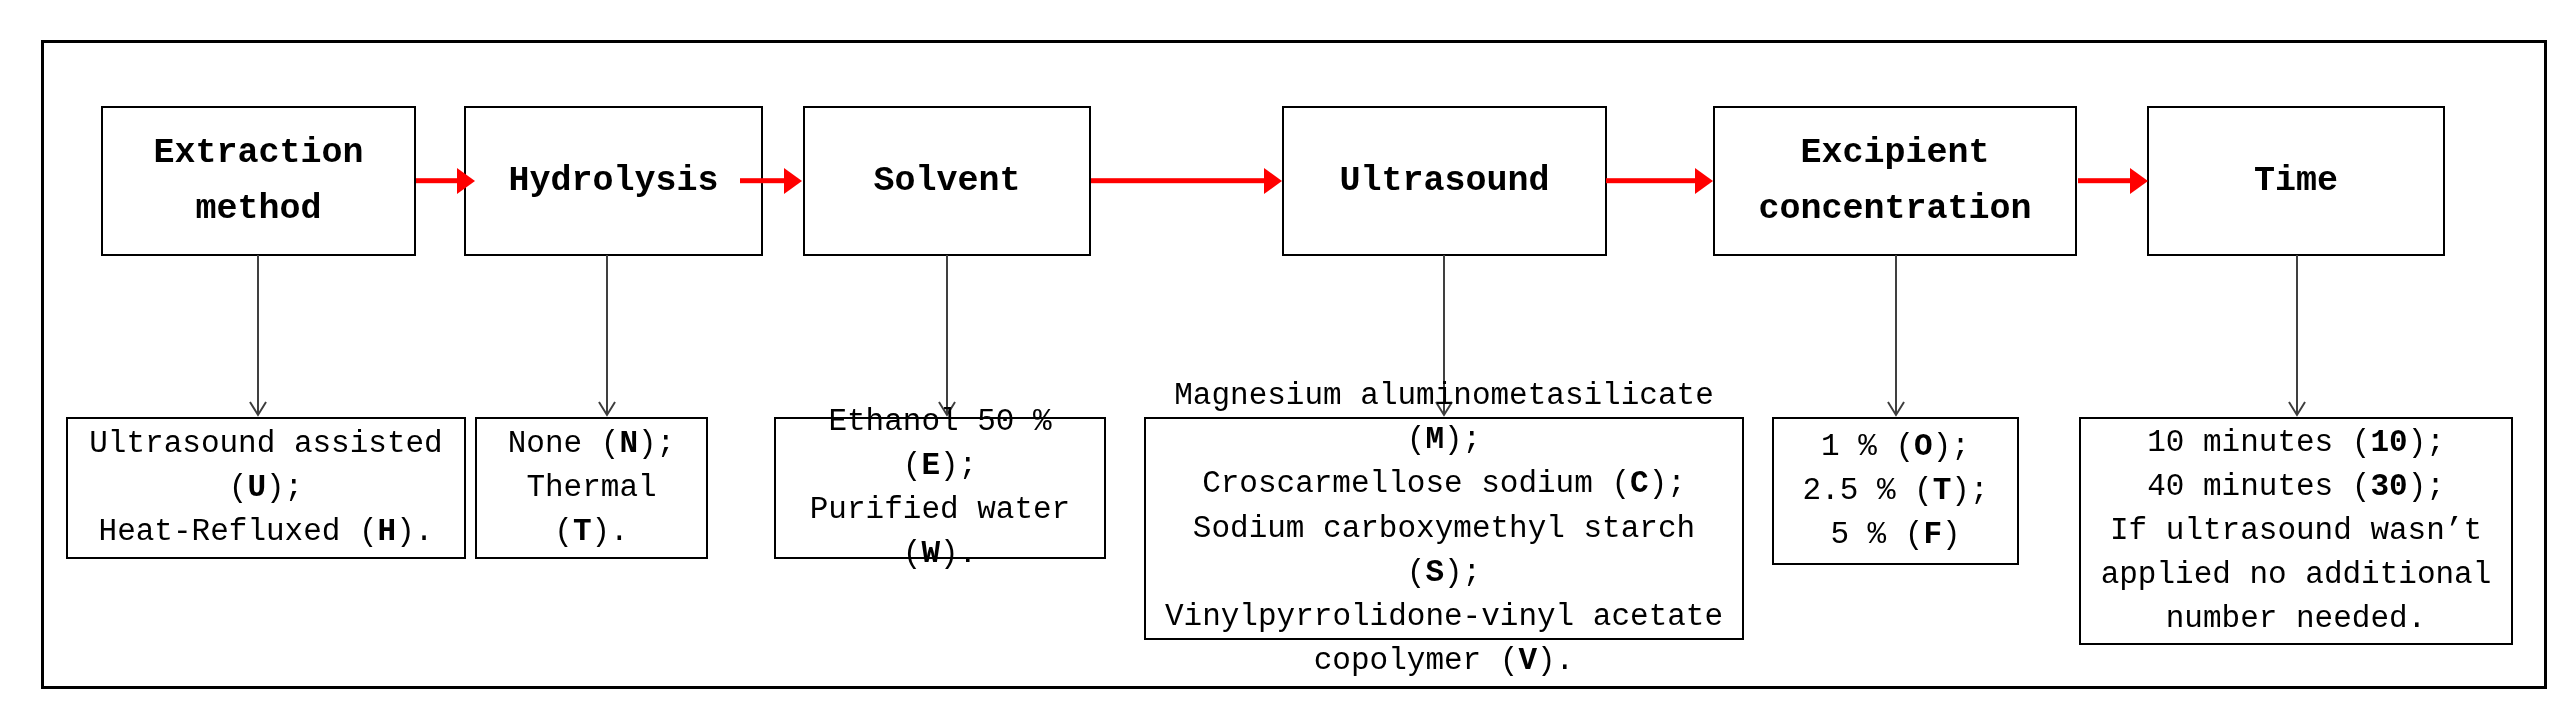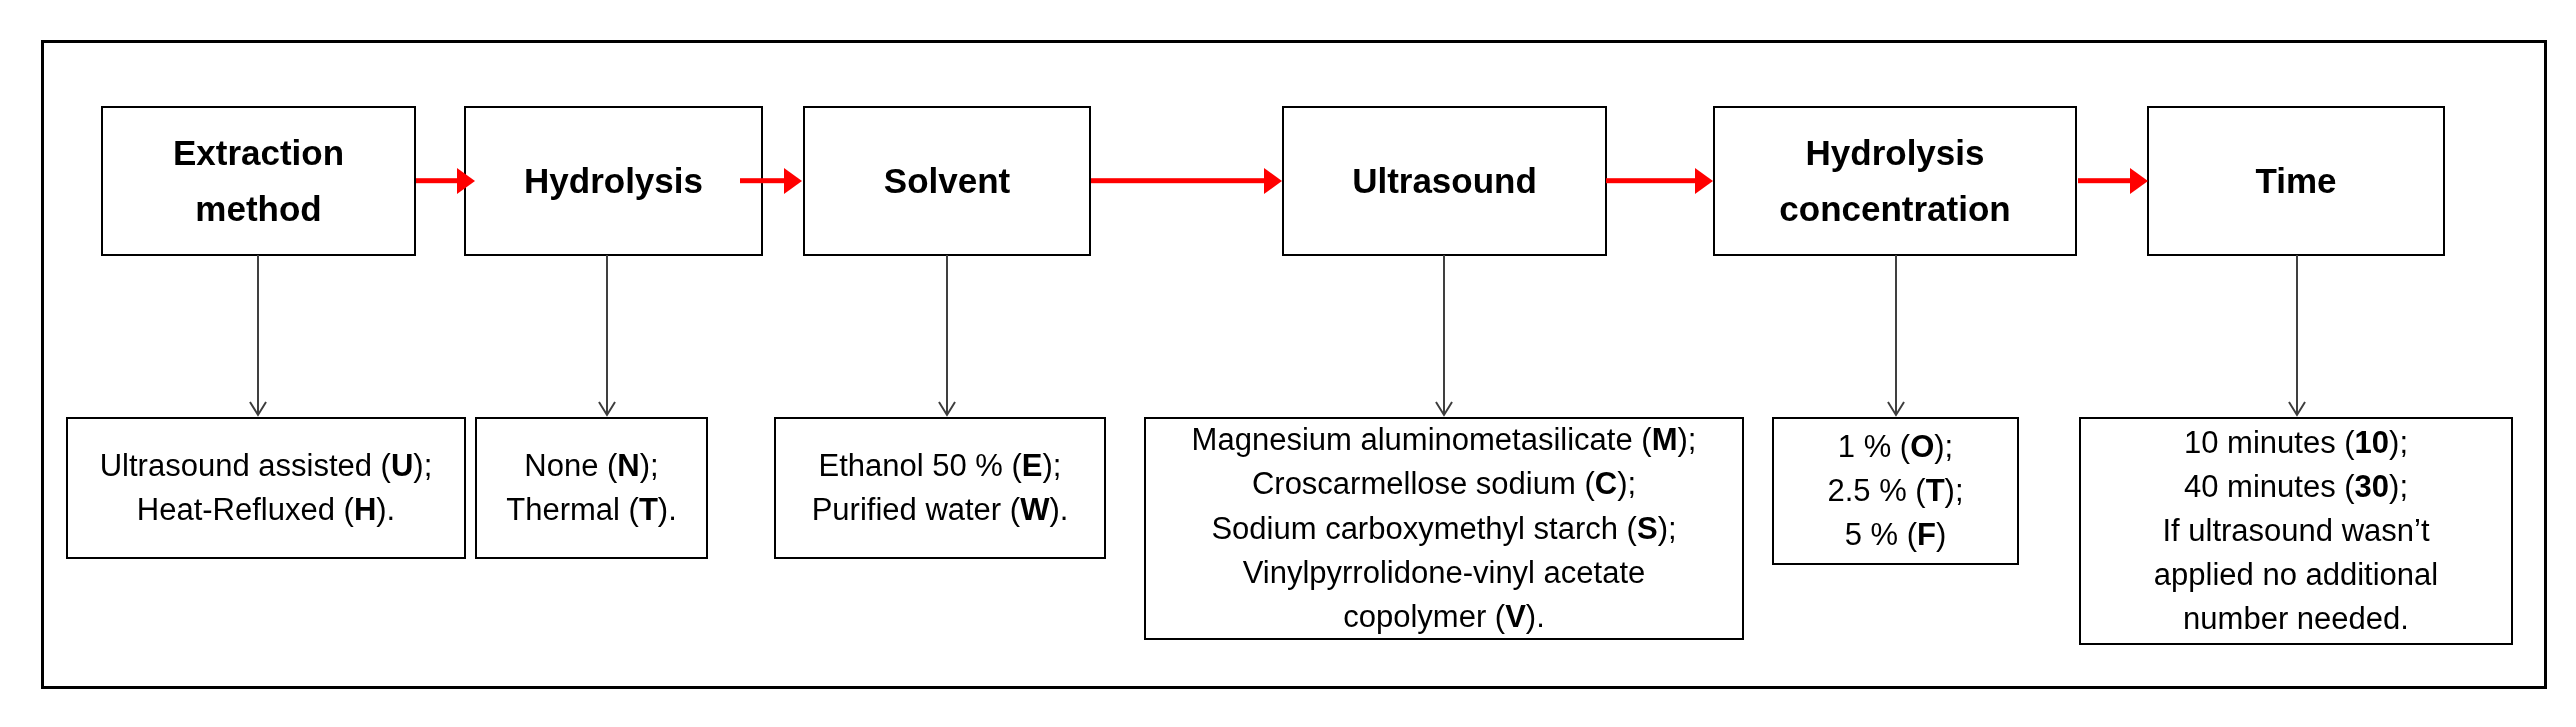--- a/index.html
+++ b/index.html
@@ -10,7 +10,7 @@
   .canvas{
     position:relative; width:2576px; height:727px;
     background:var(--bg); overflow:hidden;
-    font-family:Liberation Sans, sans-serif;
+    font-family:Liberation Mono, monospace;
     color:var(--ink);
   }
   .outer{

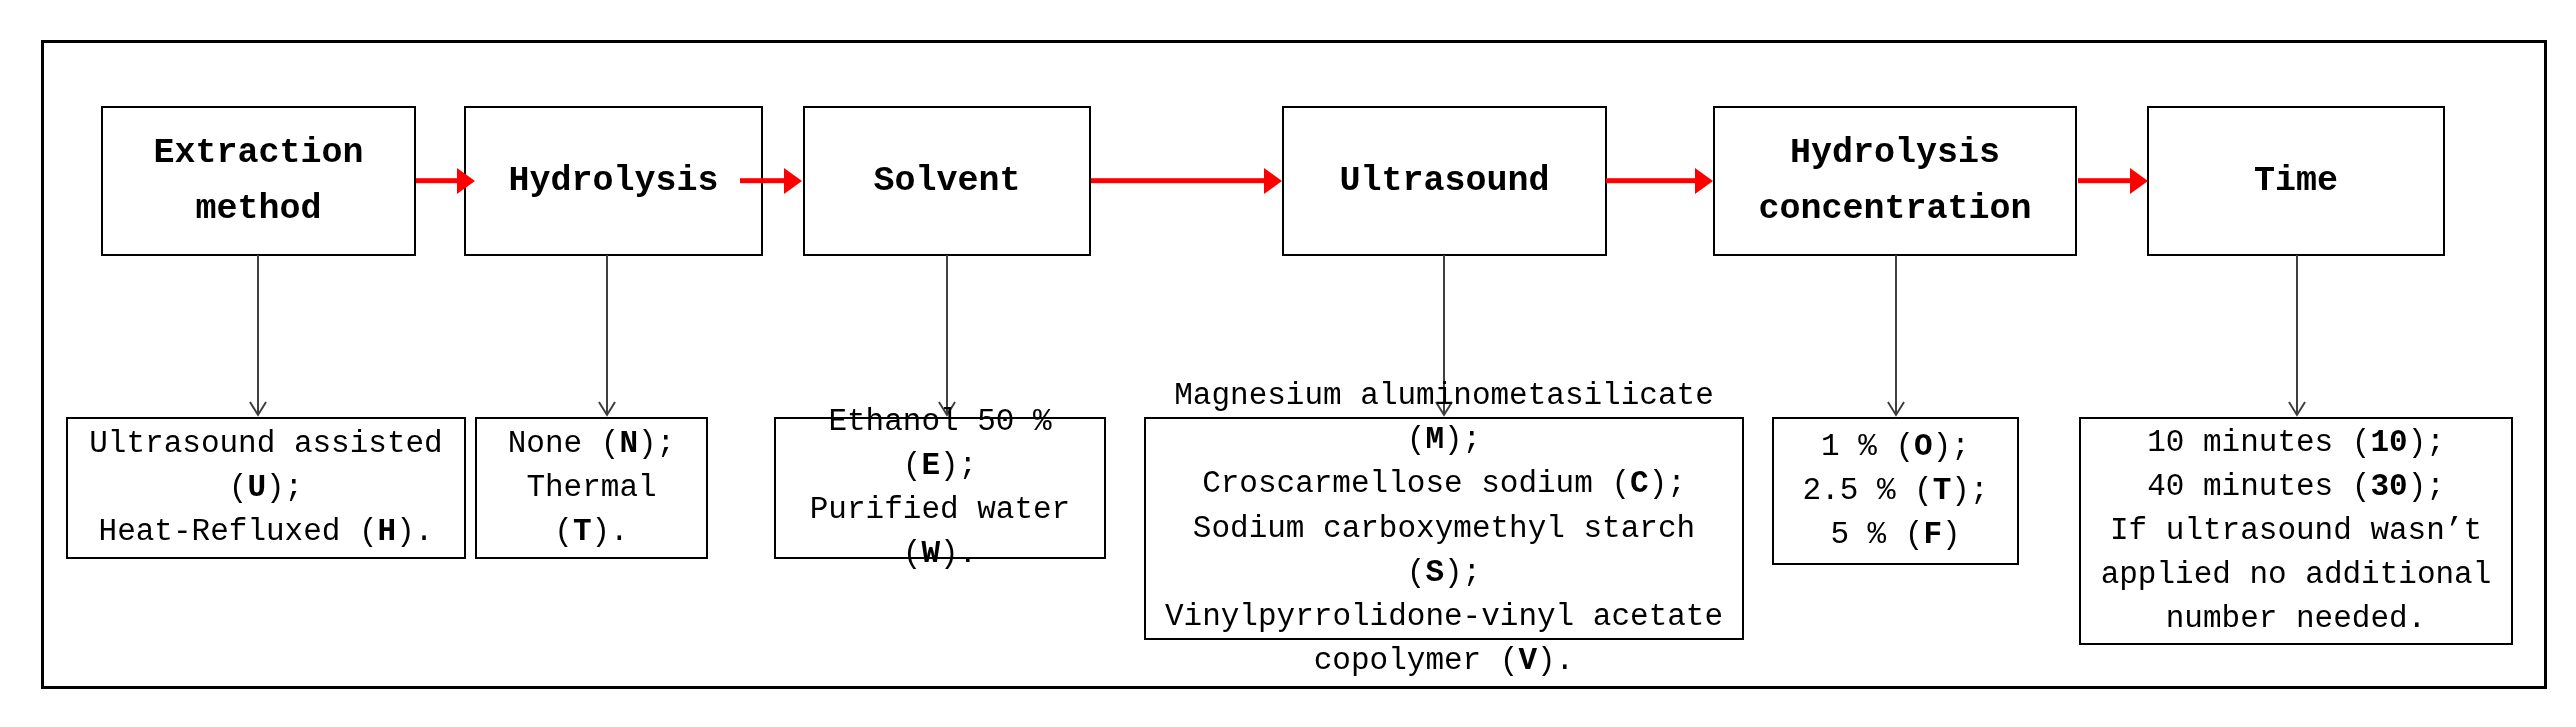--- a/index.html
+++ b/index.html
@@ -70,7 +70,7 @@
     <div class="title">Ultrasound</div>
   </div>
   <div class="box top" style="left:1713px;width:364px">
-    <div class="title">Hydrolysis concentration</div>
+    <div class="title">Excipient concentration</div>
   </div>
   <div class="box top" style="left:2147px;width:298px">
     <div class="title">Time</div>

